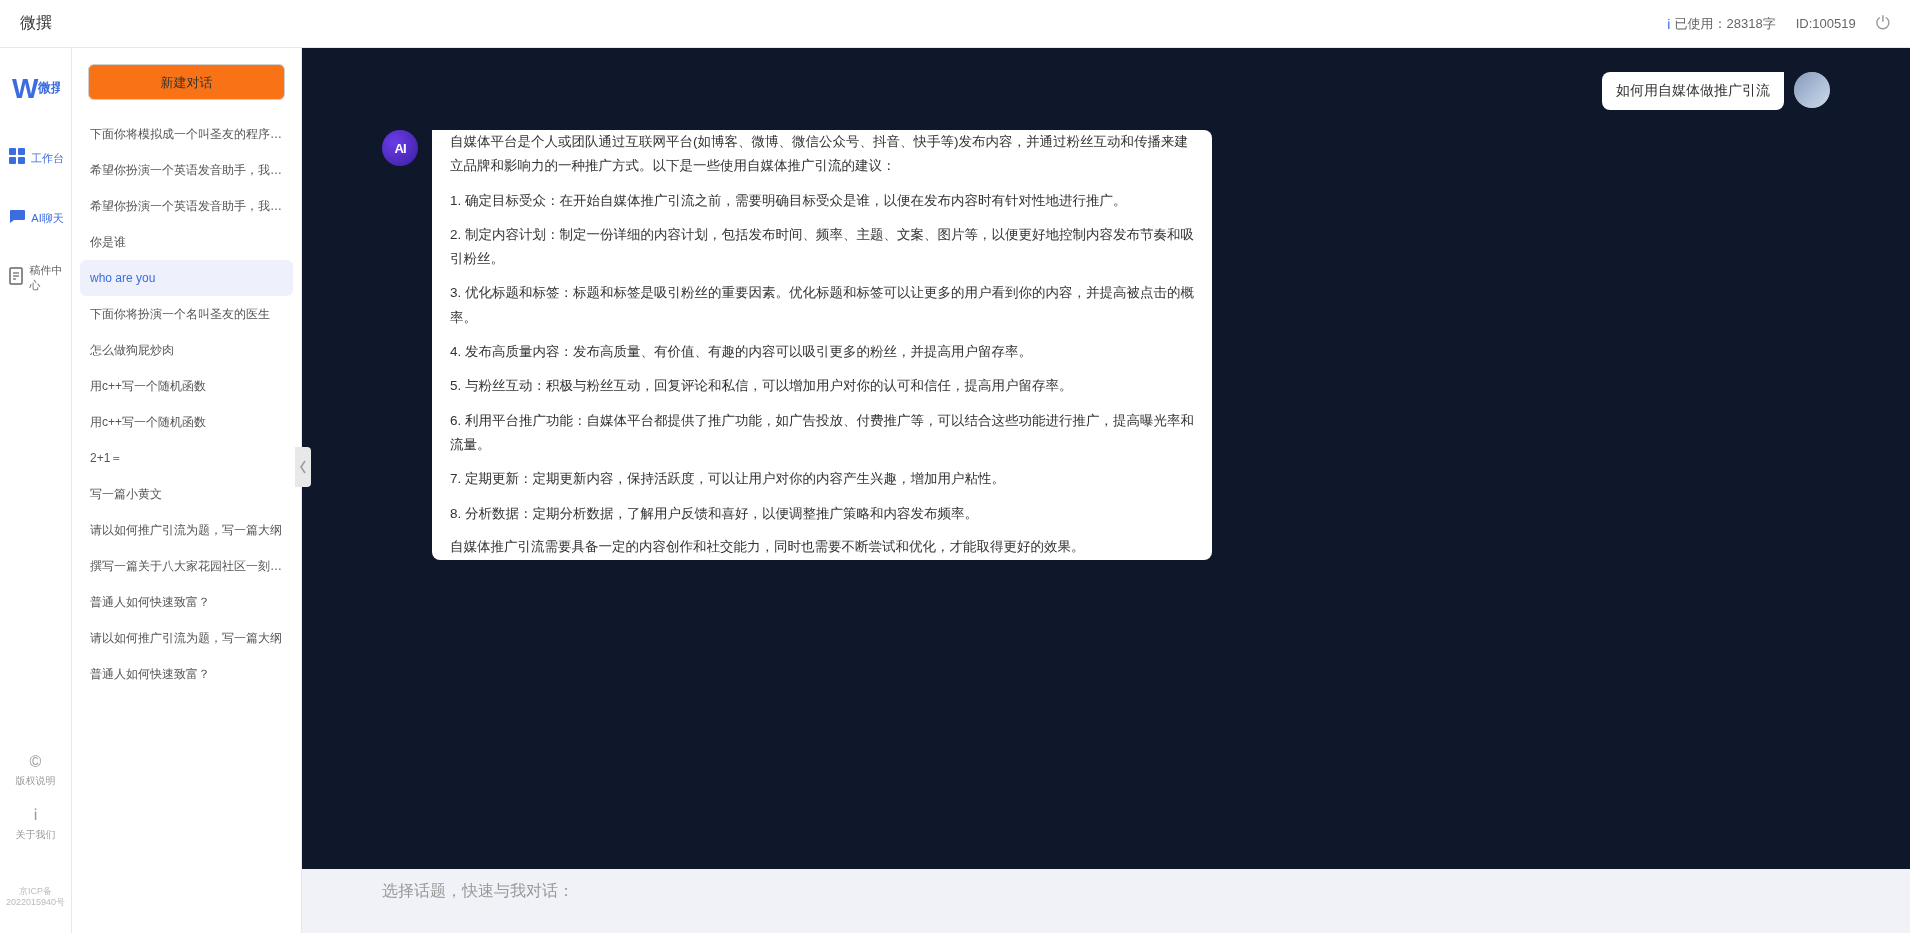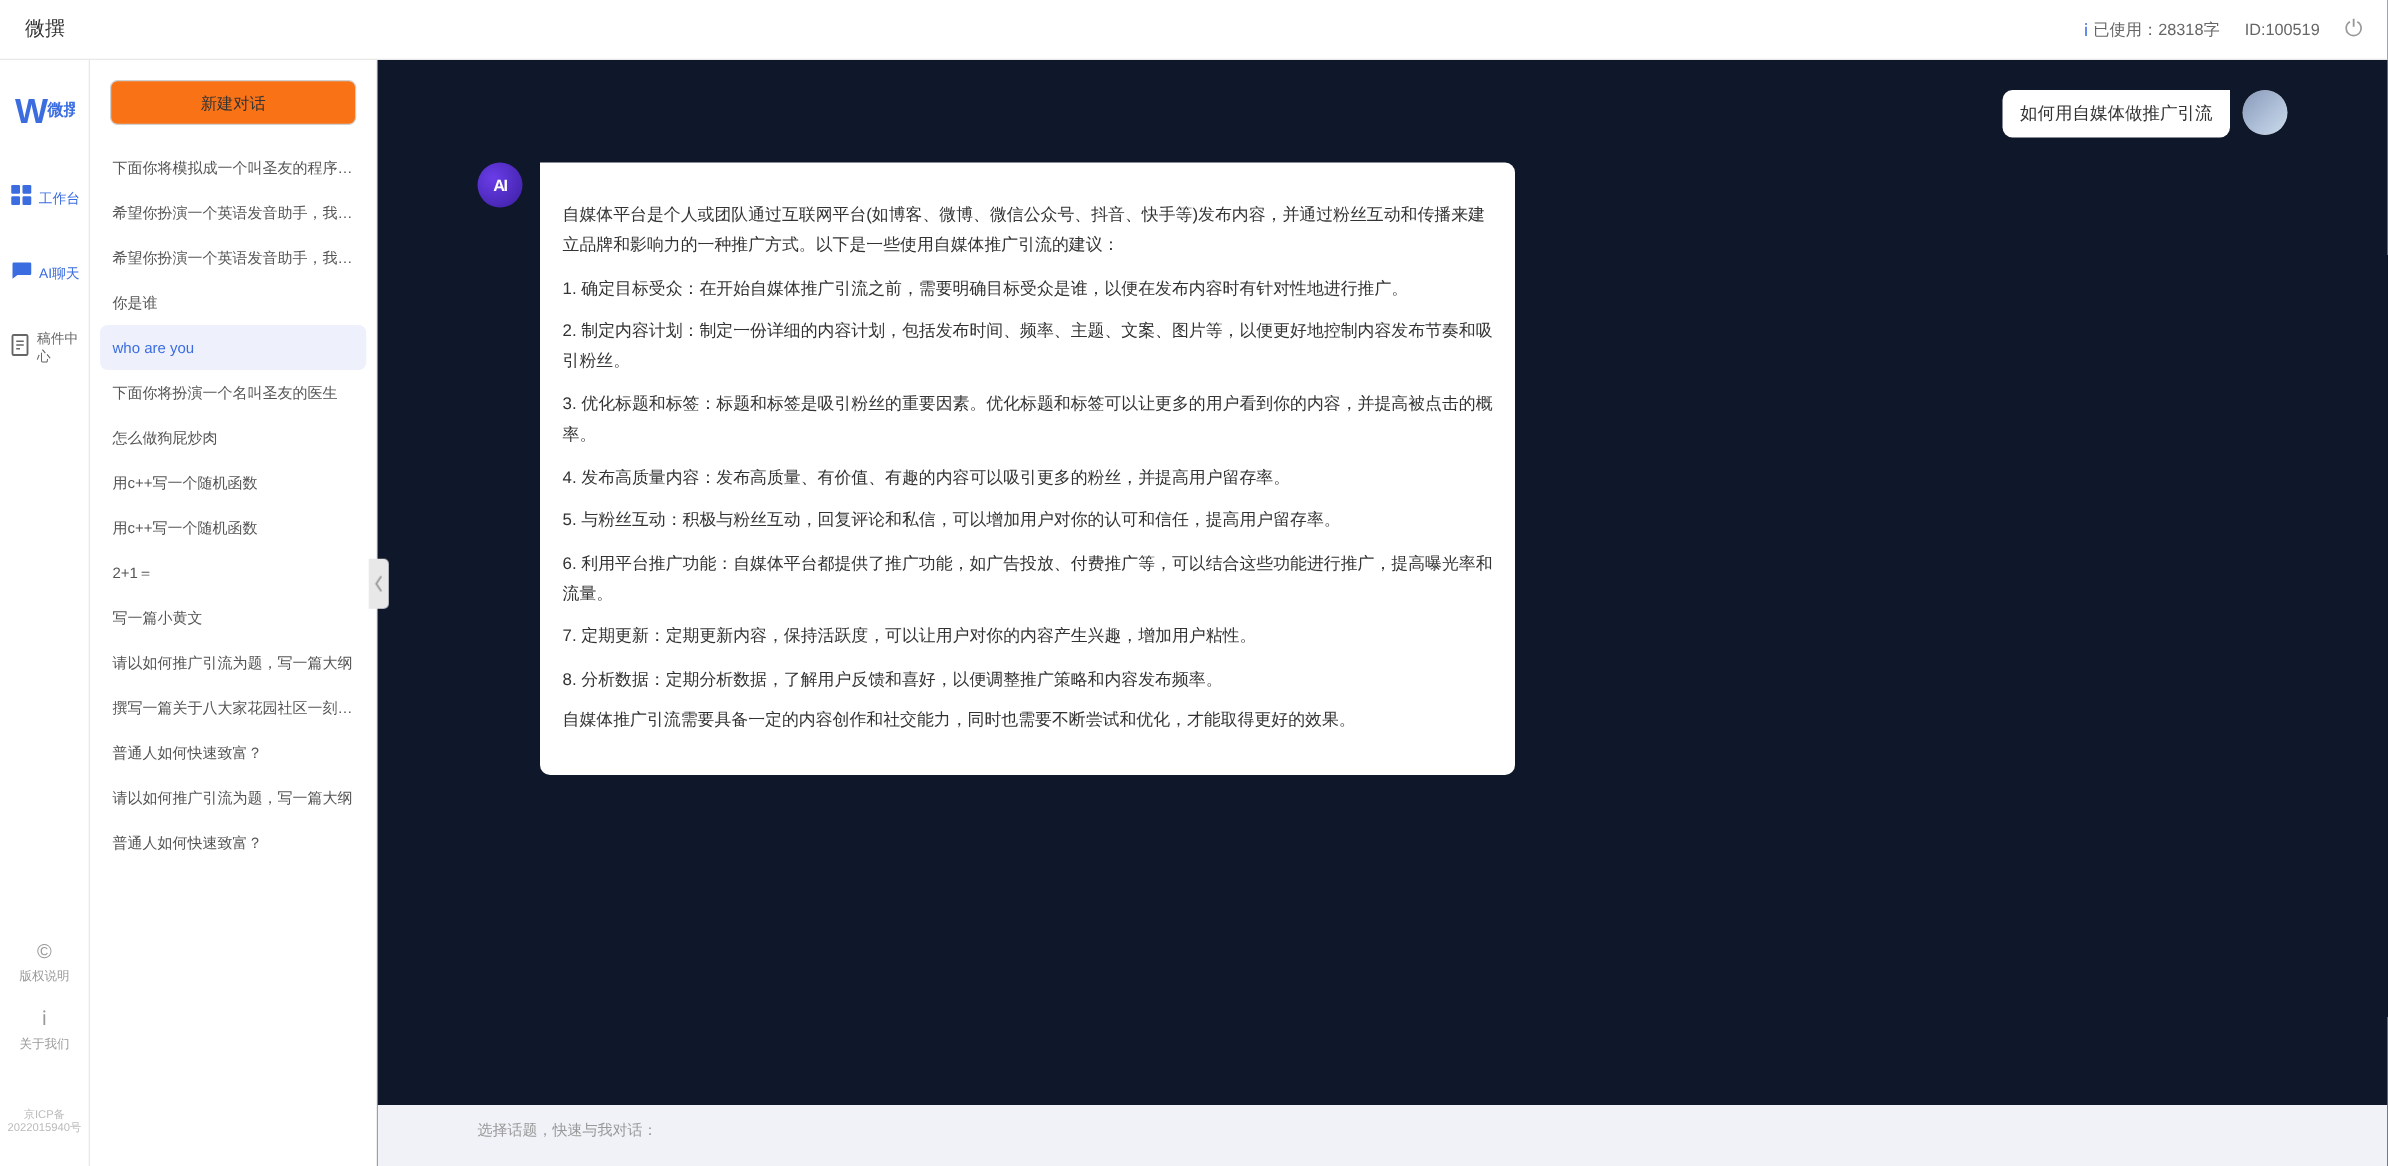--- a/index.html
+++ b/index.html
@@ -249,7 +249,7 @@
     .message-ai-bubble {
       background: #fff;
       border-radius: 0 8px 8px 8px;
-      padding: 30px 18px;
+      padding: 0 18px;
       font-size: 13.5px;
       color: #333;
       line-height: 1.8;

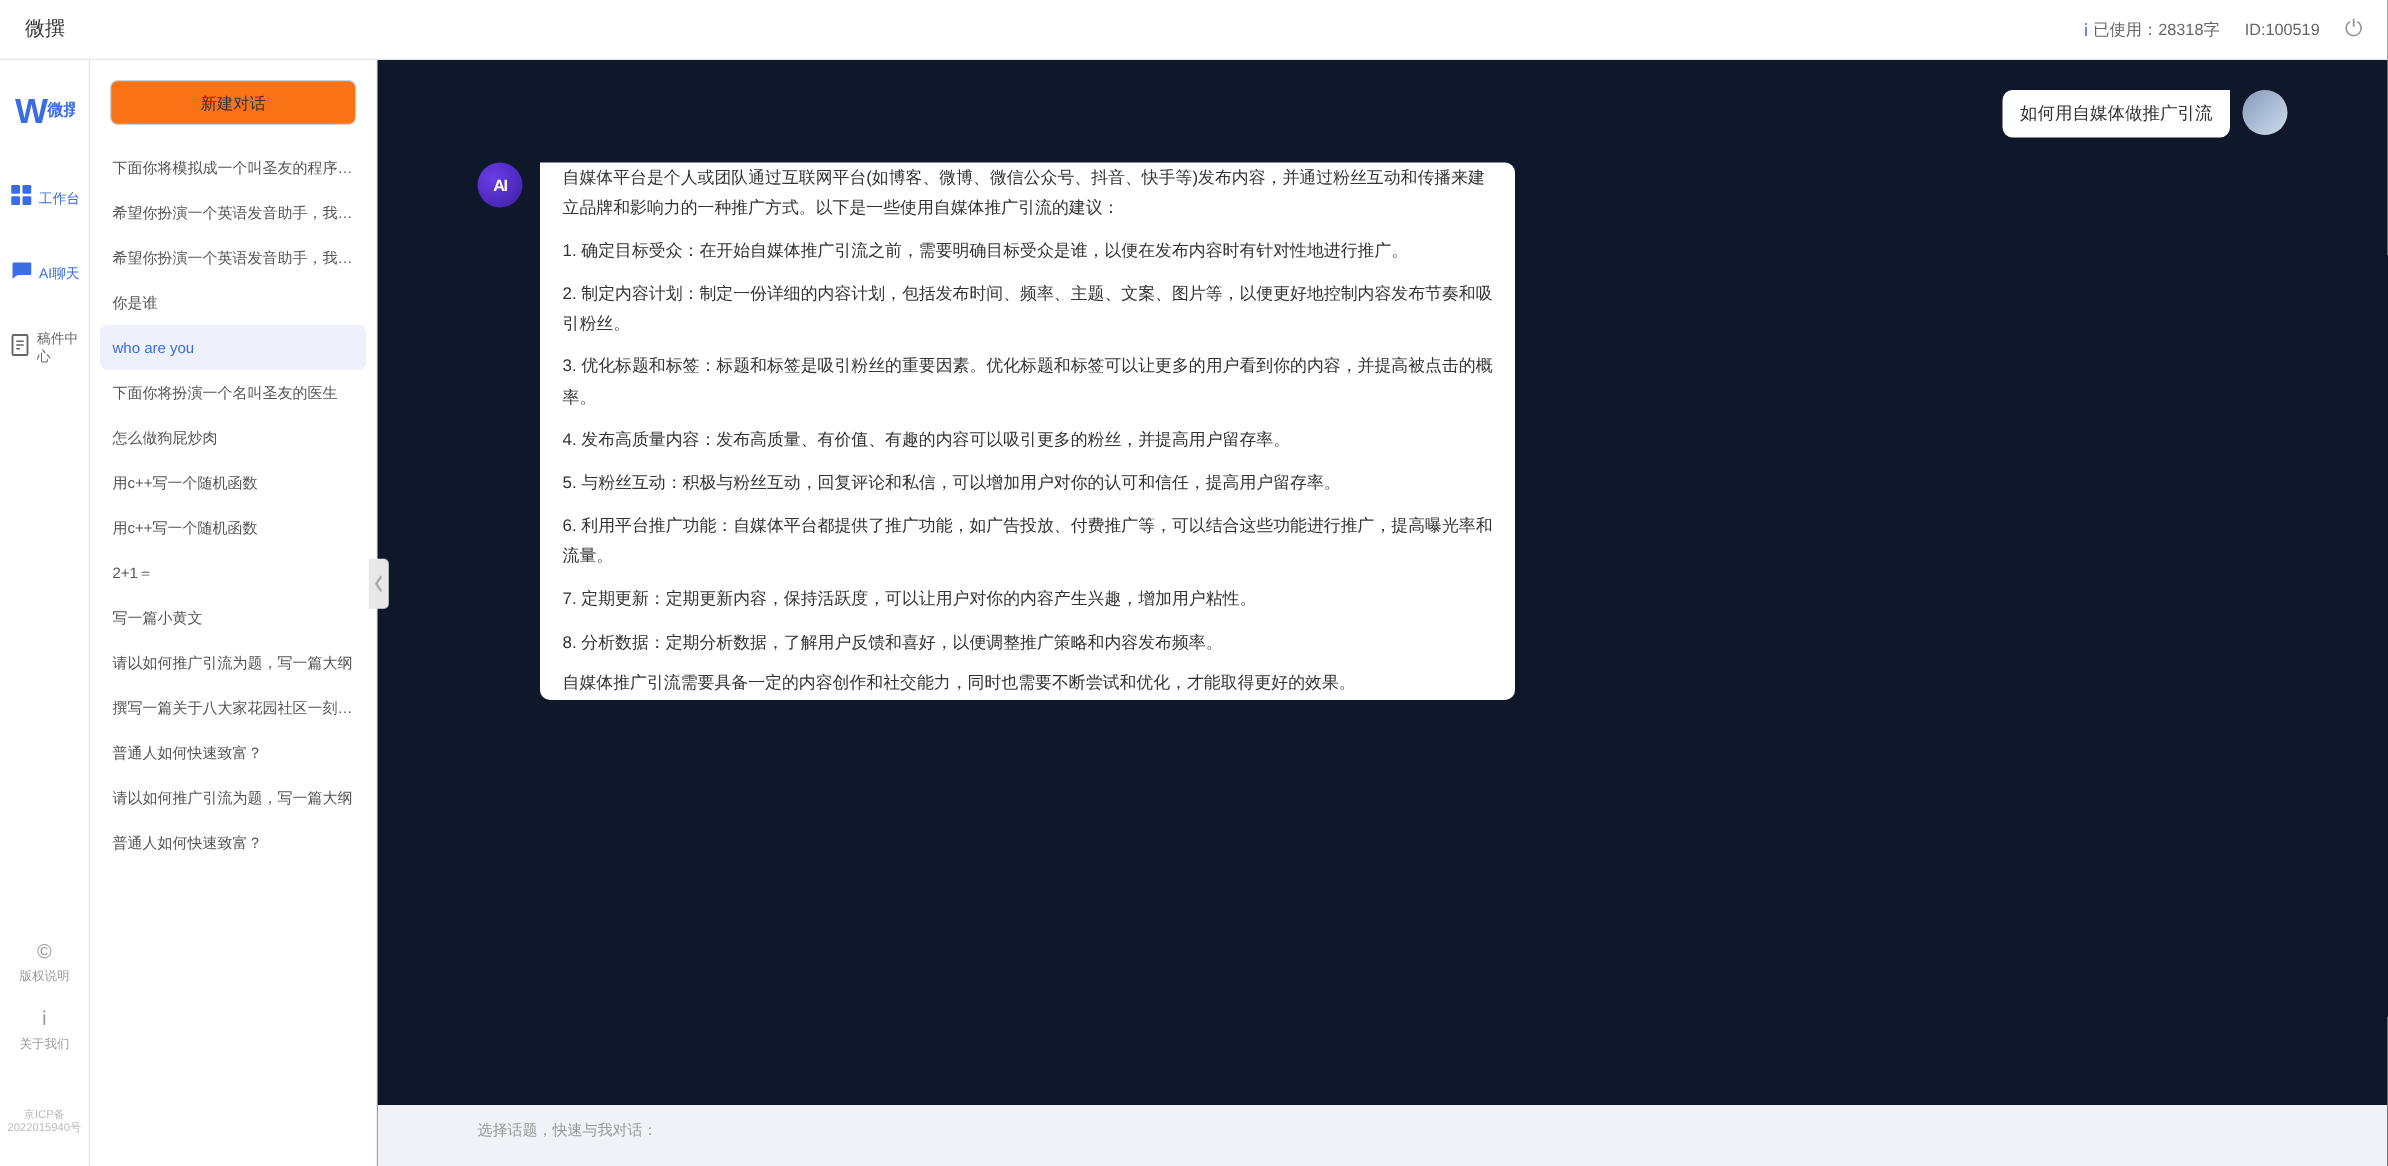--- a/index.html
+++ b/index.html
@@ -266,9 +266,9 @@
       flex-shrink: 0;
     }
     .quick-topics {
-      font-size: 12px;
+      font-size: 16px;
       color: #999;
-      margin-bottom: 4px;
+      margin-bottom: 15px;
     }
     .input-box {
       background: #fff;

